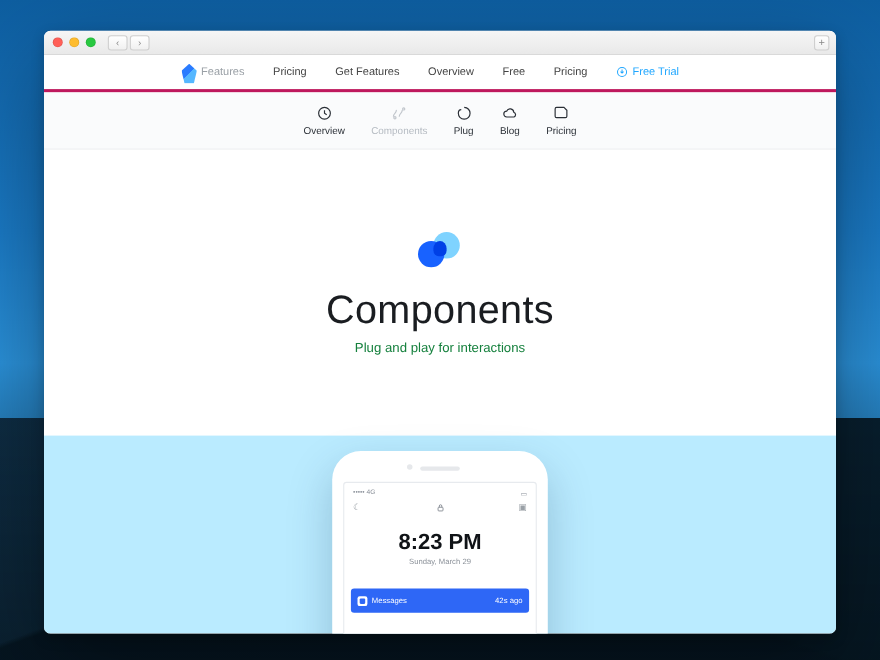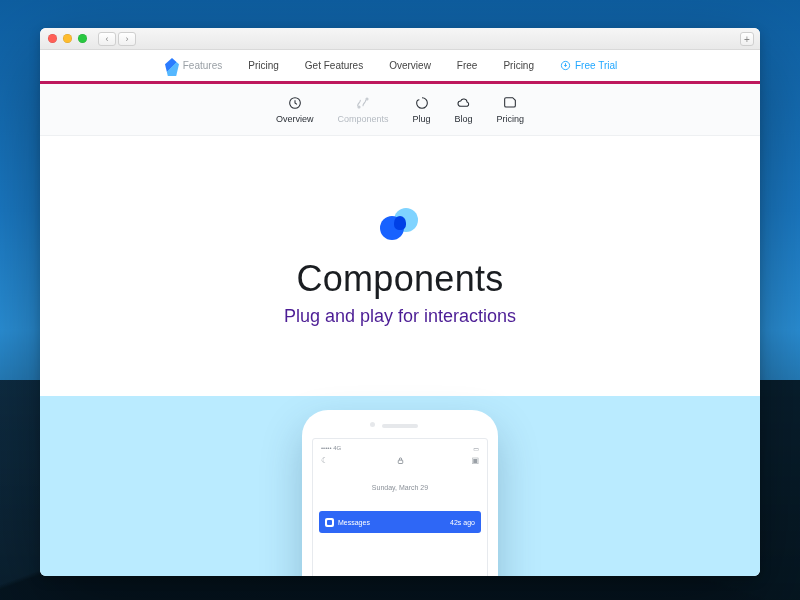--- a/index.html
+++ b/index.html
@@ -76,7 +76,7 @@
   .logo .c2 { position:absolute; left:16px; top:2px; width:24px; height:24px; border-radius:50%; background:#7fd3ff; }
   .logo .c3 { position:absolute; left:16px; top:10px; width:12px; height:14px; background:#0040e6; border-radius:50% 50% 40% 40%; }
   h1 { font-weight:300; font-size:36px; color:#1a1d21; letter-spacing:0.3px; }
-  h2 { font-weight:300; font-size:18px; color:#4c1d95; margin-top:6px; }
+  h2 { font-weight:300; font-size:12px; color:#15803d; margin-top:6px; }
 
   .strip { height: 180px; background:#baebff; display:flex; justify-content:center; }
   .phone {

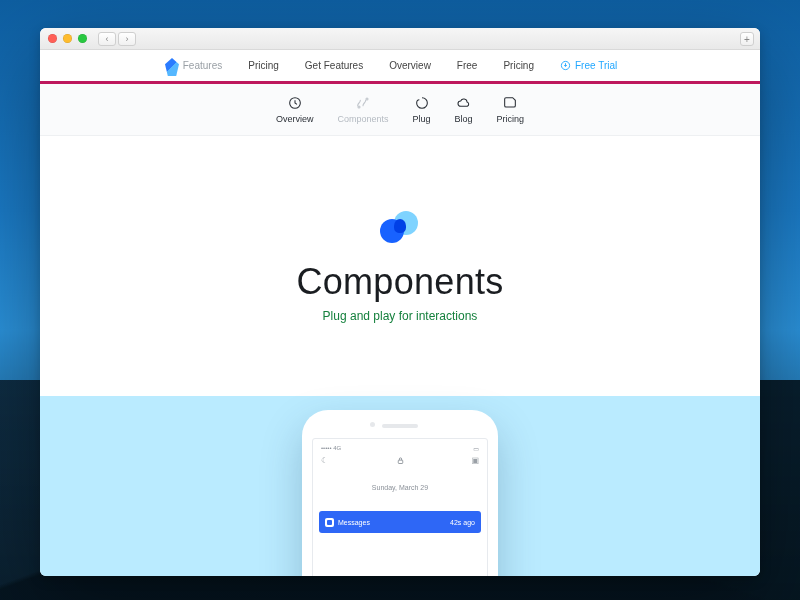--- a/index.html
+++ b/index.html
@@ -211,6 +211,7 @@
           <span class="side" style="text-align:right">▣</span>
         </div>
         <div class="time">
+          <div class="t">8:23 PM</div>
           <div class="d">Sunday, March 29</div>
         </div>
         <div class="notif">

